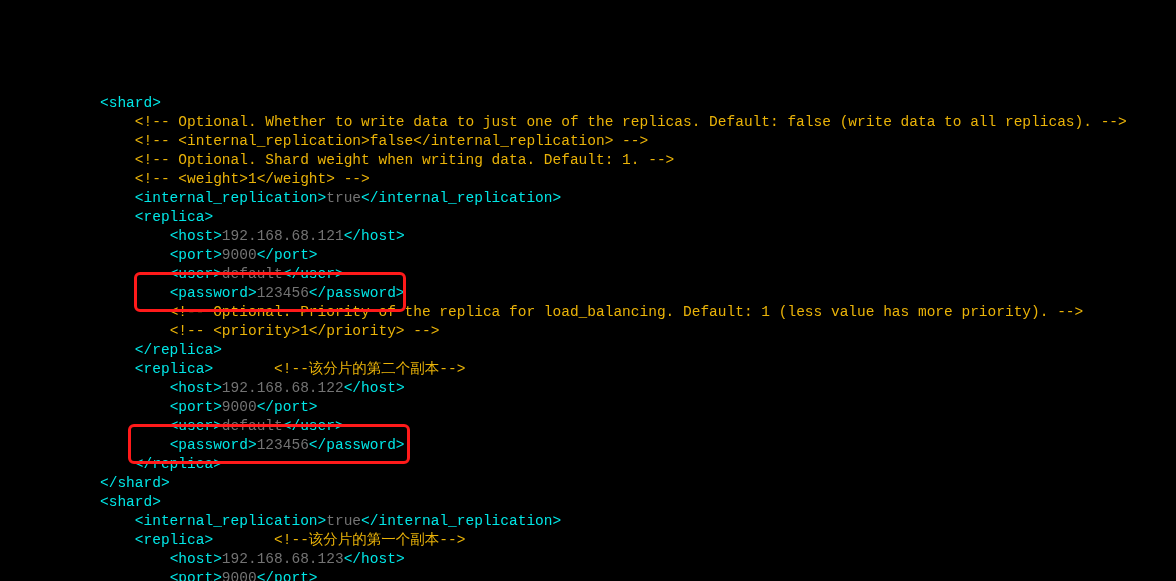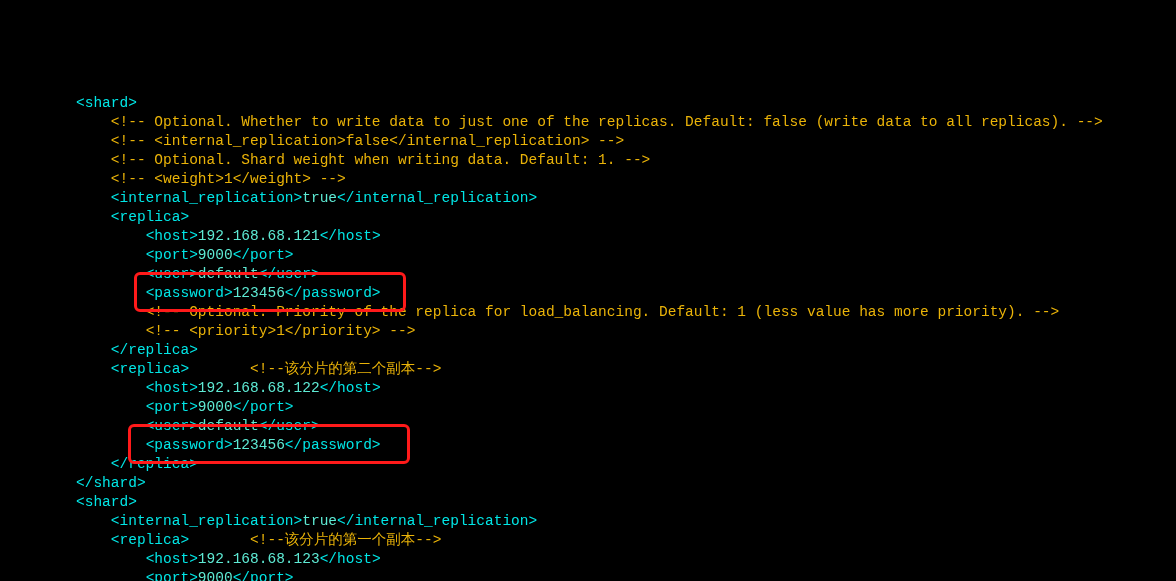--- a/index.html
+++ b/index.html
@@ -14,7 +14,7 @@
     overflow-x: auto;
   }
   .code-area { position: relative; }
-  .line { display: block; padding-left: 76px; }
+  .line { display: block; padding-left: 100px; }
   .tag { color: #00e6e6; }
   .comment { color: #eab308; }
   .text { color: #5eead4; }

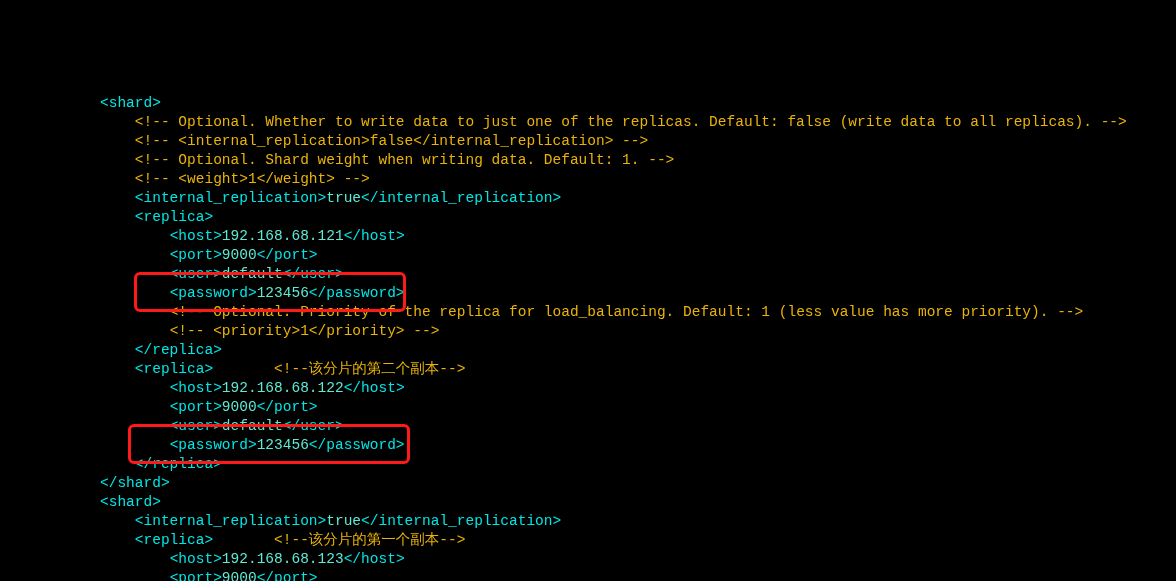--- a/index.html
+++ b/index.html
@@ -17,7 +17,7 @@
   .line { display: block; padding-left: 100px; }
   .tag { color: #00e6e6; }
   .comment { color: #eab308; }
-  .text { color: #5eead4; }
+  .text { color: #737373; }
   .box {
     position: absolute;
     border: 3px solid #ff1a1a;

